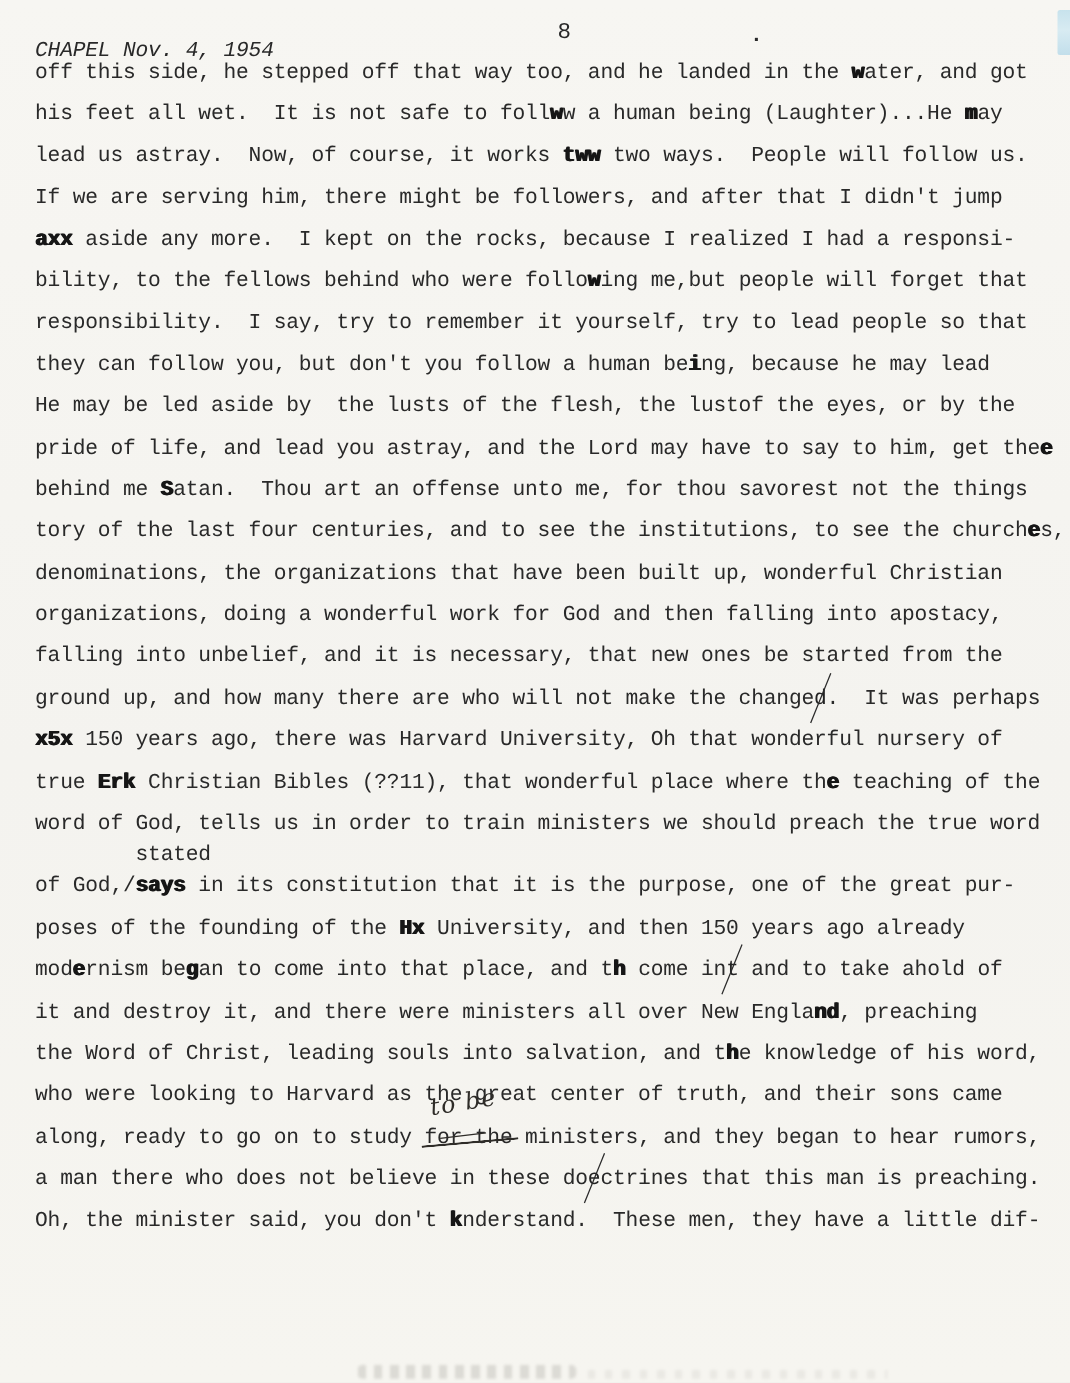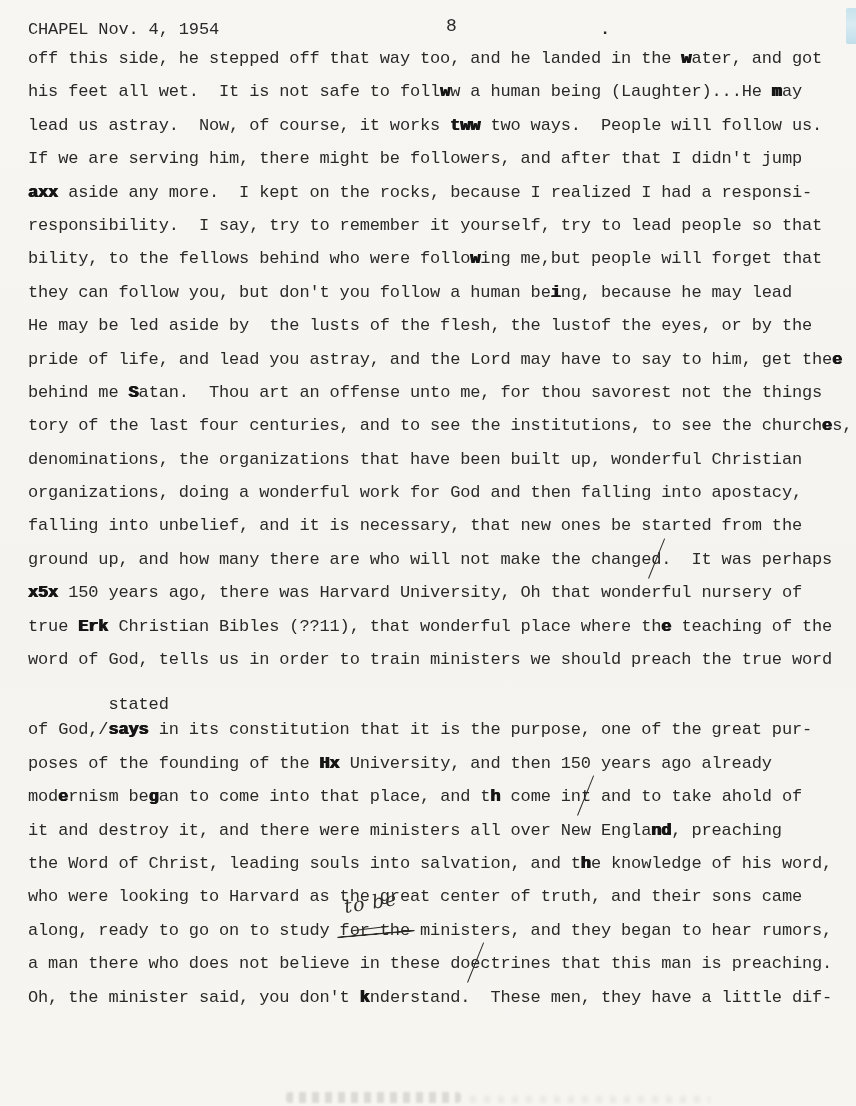--- a/index.html
+++ b/index.html
@@ -21,7 +21,7 @@
     position:absolute;top:20px;left:28px;right:14px;height:26px;
     font-size:17px;letter-spacing:-0.15px;white-space:pre;
   }
-  .hdr .title{position:absolute;left:0;top:0;}
+  .hdr .title{position:absolute;left:0;top:12px;font-style:italic;}
   .hdr .pagenum{position:absolute;left:418px;top:-4px;font-size:18px;}
   .hdr .stray{position:absolute;left:572px;top:0;font-weight:bold;}
   

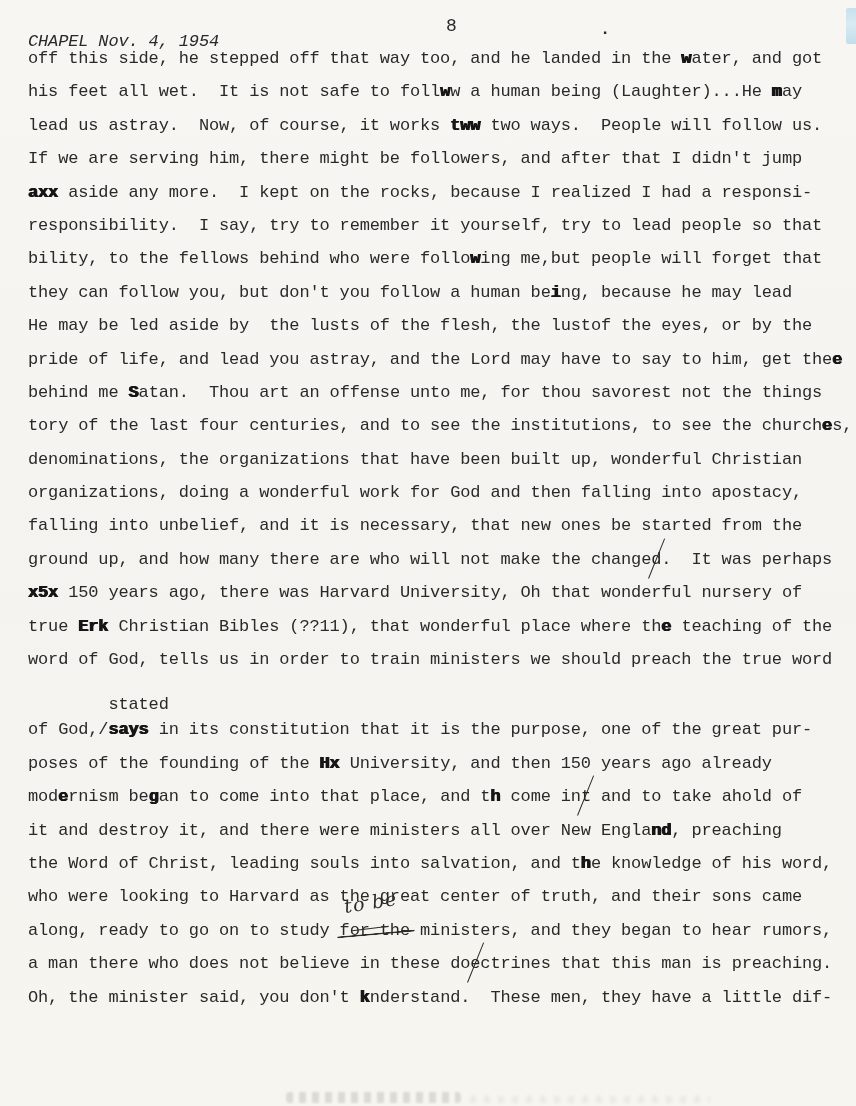--- a/index.html
+++ b/index.html
@@ -98,8 +98,8 @@
       <div class="line">lead us astray.  Now, of course, it works <span class="ot">tww</span> two ways.  People will follow us.</div>
       <div class="line">If we are serving him, there might be followers, and after that I didn't jump</div>
       <div class="line"><span class="ot">axx</span> aside any more.  I kept on the rocks, because I realized I had a responsi-</div>
+      <div class="line">bility, to the fellows behind who were follo<span class="ot">w</span>ing me,but people will forget that</div>
       <div class="line">responsibility.  I say, try to remember it yourself, try to lead people so that</div>
-      <div class="line">bility, to the fellows behind who were follo<span class="ot">w</span>ing me,but people will forget that</div>
       <div class="line">they can follow you, but don't you follow a human be<span class="ot">i</span>ng, because he may lead</div>
       <div class="line">He may be led aside by  the lusts of the flesh, the lustof the eyes, or by the</div>
       <div class="line">pride of life, and lead you astray, and the Lord may have to say to him, get the<span class="ot">e</span></div>

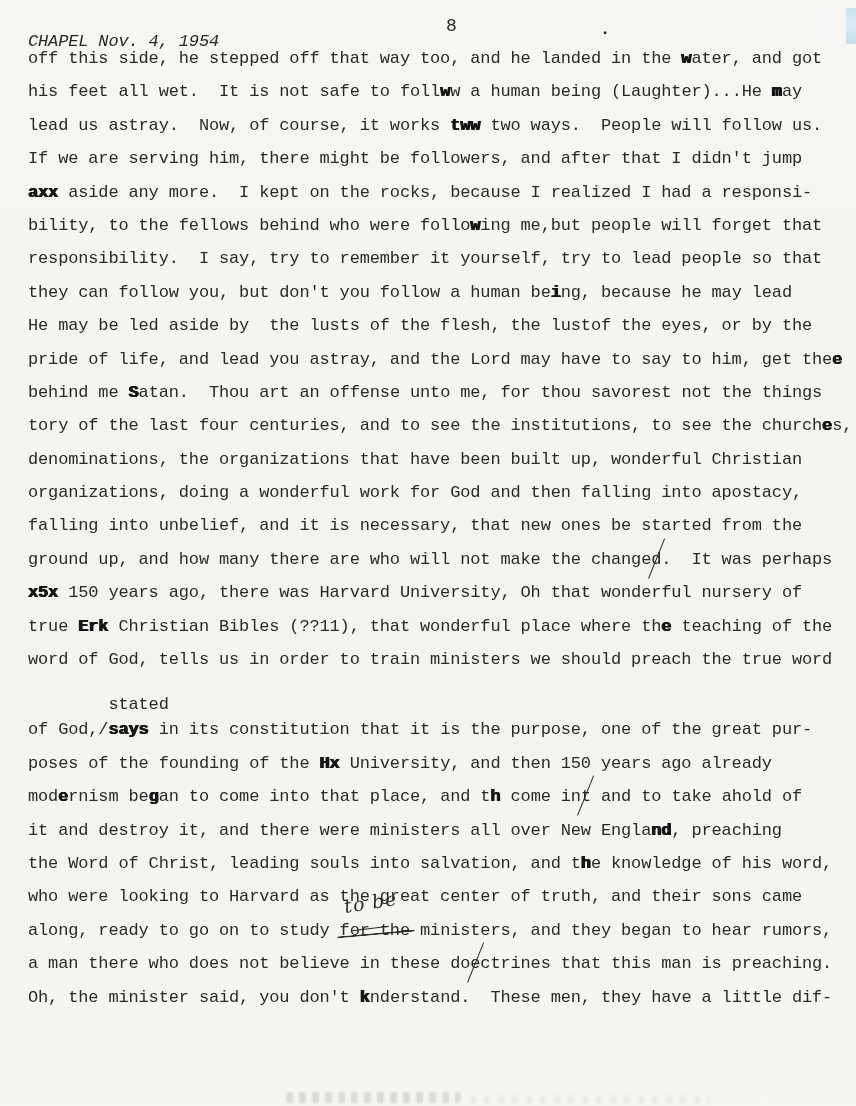--- a/index.html
+++ b/index.html
@@ -33,7 +33,7 @@
     white-space:pre;
     height:33.4px;line-height:33.4px;
   }
-  .line.half{height:17px;line-height:17px;margin-top:20px;}
+  .line.half{height:17px;line-height:17px;}
   
   .ot{
     font-weight:bold;

